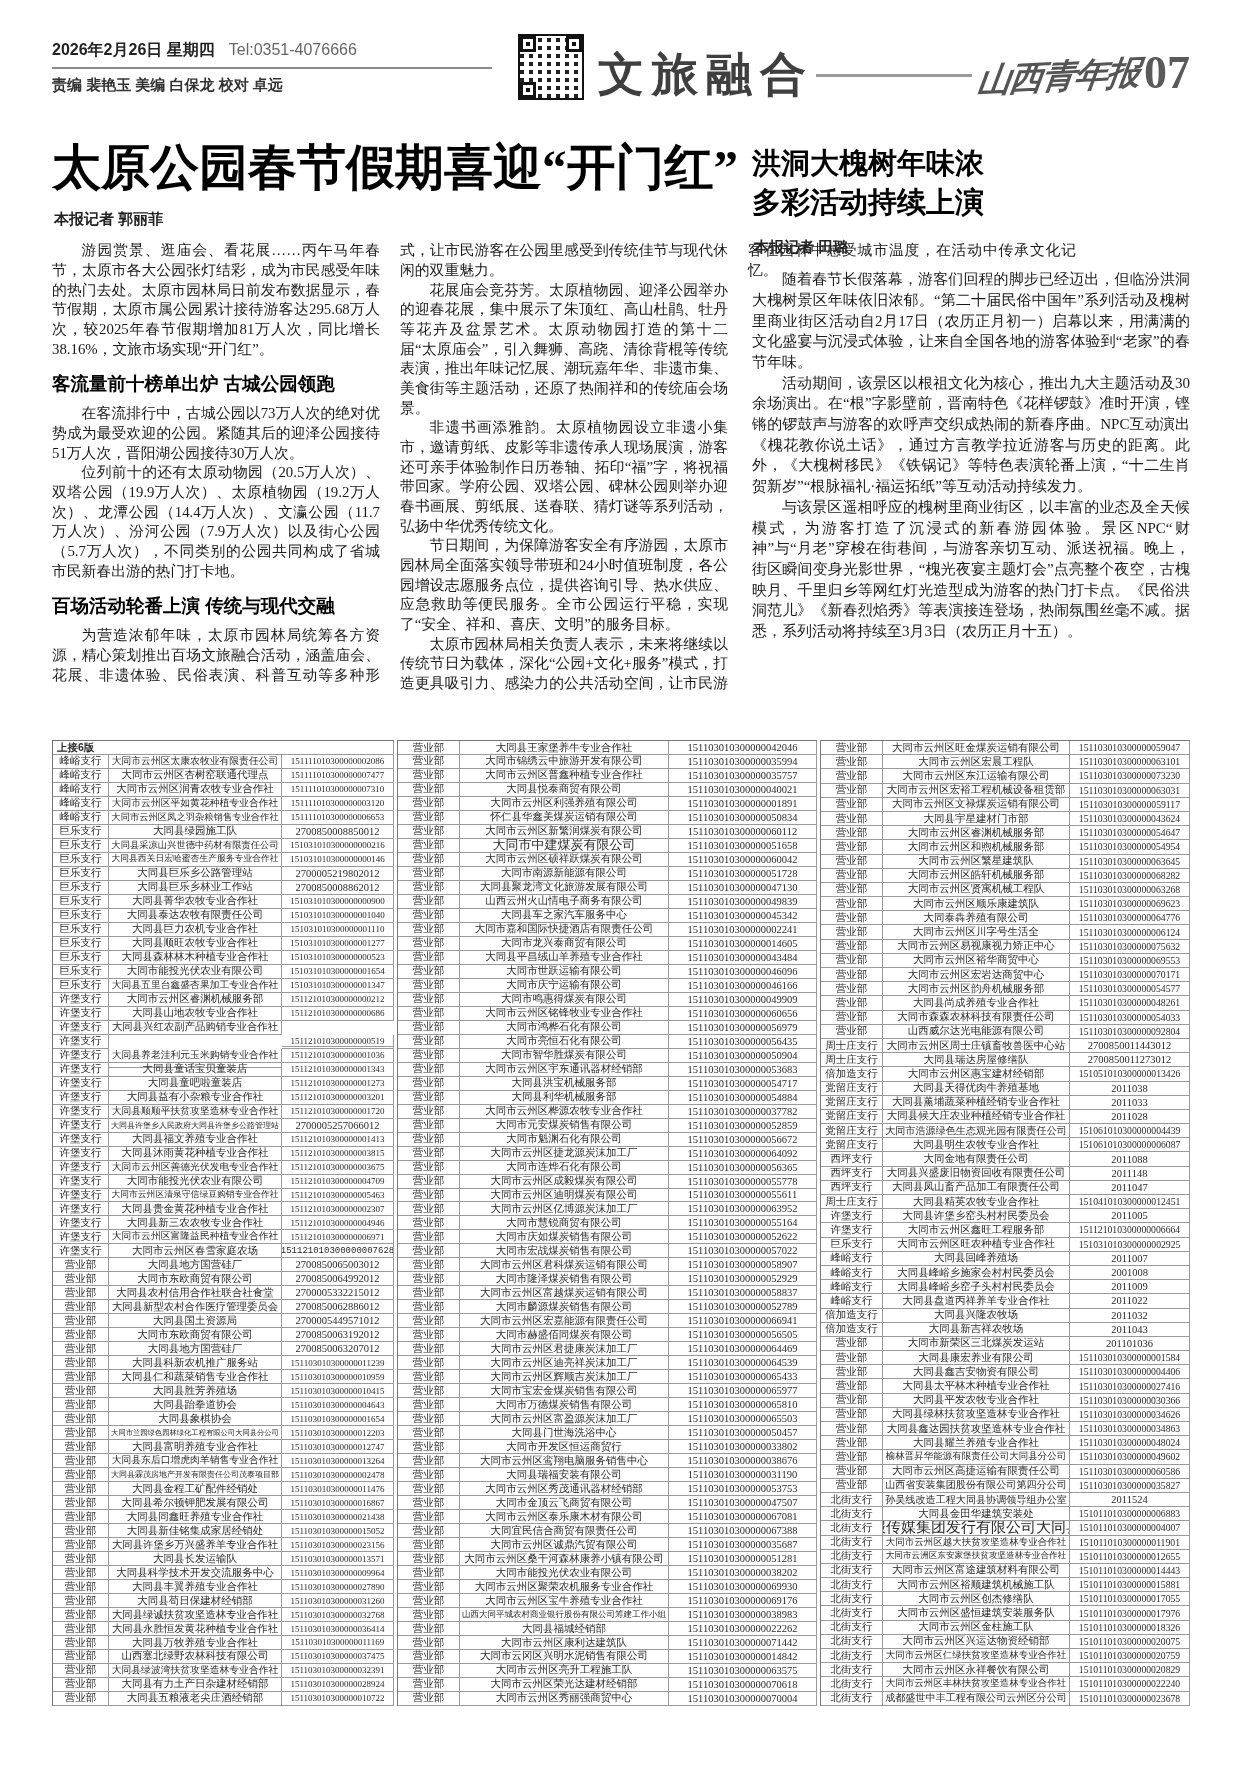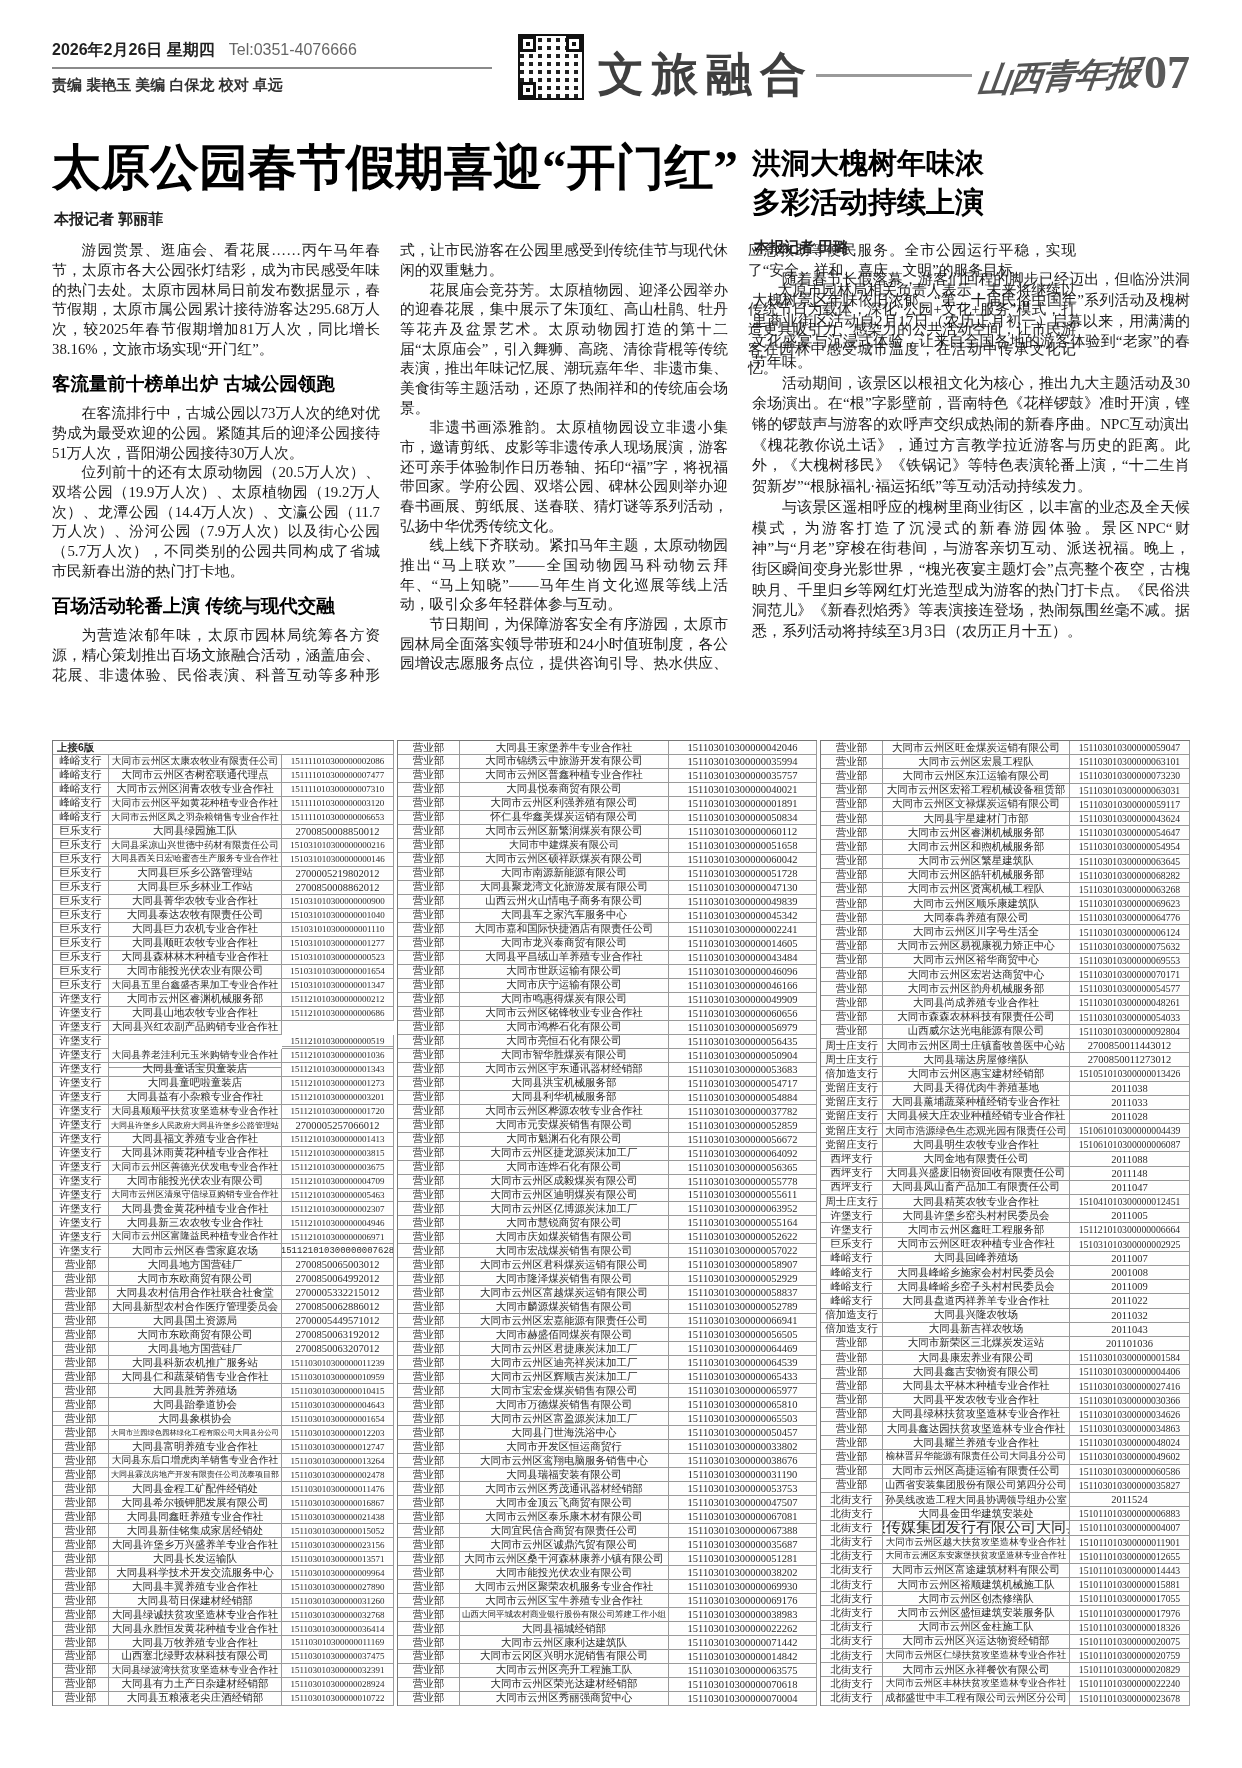--- a/index.html
+++ b/index.html
@@ -100,7 +100,6 @@
           <p class="para">为营造浓郁年味，太原市园林局统筹各方资源，精心策划推出百场文旅融合活动，涵盖庙会、花展、非遗体验、民俗表演、科普互动等多种形式，让市民游客在公园里感受到传统佳节与现代休闲的双重魅力。</p>
           <p class="para">花展庙会竞芬芳。太原植物园、迎泽公园举办的迎春花展，集中展示了朱顶红、高山杜鹃、牡丹等花卉及盆景艺术。太原动物园打造的第十二届“太原庙会”，引入舞狮、高跷、清徐背棍等传统表演，推出年味记忆展、潮玩嘉年华、非遗市集、美食街等主题活动，还原了热闹祥和的传统庙会场景。</p>
           <p class="para">非遗书画添雅韵。太原植物园设立非遗小集市，邀请剪纸、皮影等非遗传承人现场展演，游客还可亲手体验制作日历卷轴、拓印“福”字，将祝福带回家。学府公园、双塔公园、碑林公园则举办迎春书画展、剪纸展、送春联、猜灯谜等系列活动，弘扬中华优秀传统文化。</p>
-          <p class="para">线上线下齐联动。紧扣马年主题，太原动物园推出“马上联欢”——全国动物园马科动物云拜年、“马上知晓”——马年生肖文化巡展等线上活动，吸引众多年轻群体参与互动。</p>
           <p class="para">节日期间，为保障游客安全有序游园，太原市园林局全面落实领导带班和24小时值班制度，各公园增设志愿服务点位，提供咨询引导、热水供应、应急救助等便民服务。全市公园运行平稳，实现了“安全、祥和、喜庆、文明”的服务目标。</p>
           <p class="para">太原市园林局相关负责人表示，未来将继续以传统节日为载体，深化“公园+文化+服务”模式，打造更具吸引力、感染力的公共活动空间，让市民游客在园林中感受城市温度，在活动中传承文化记忆。</p>
         </div>

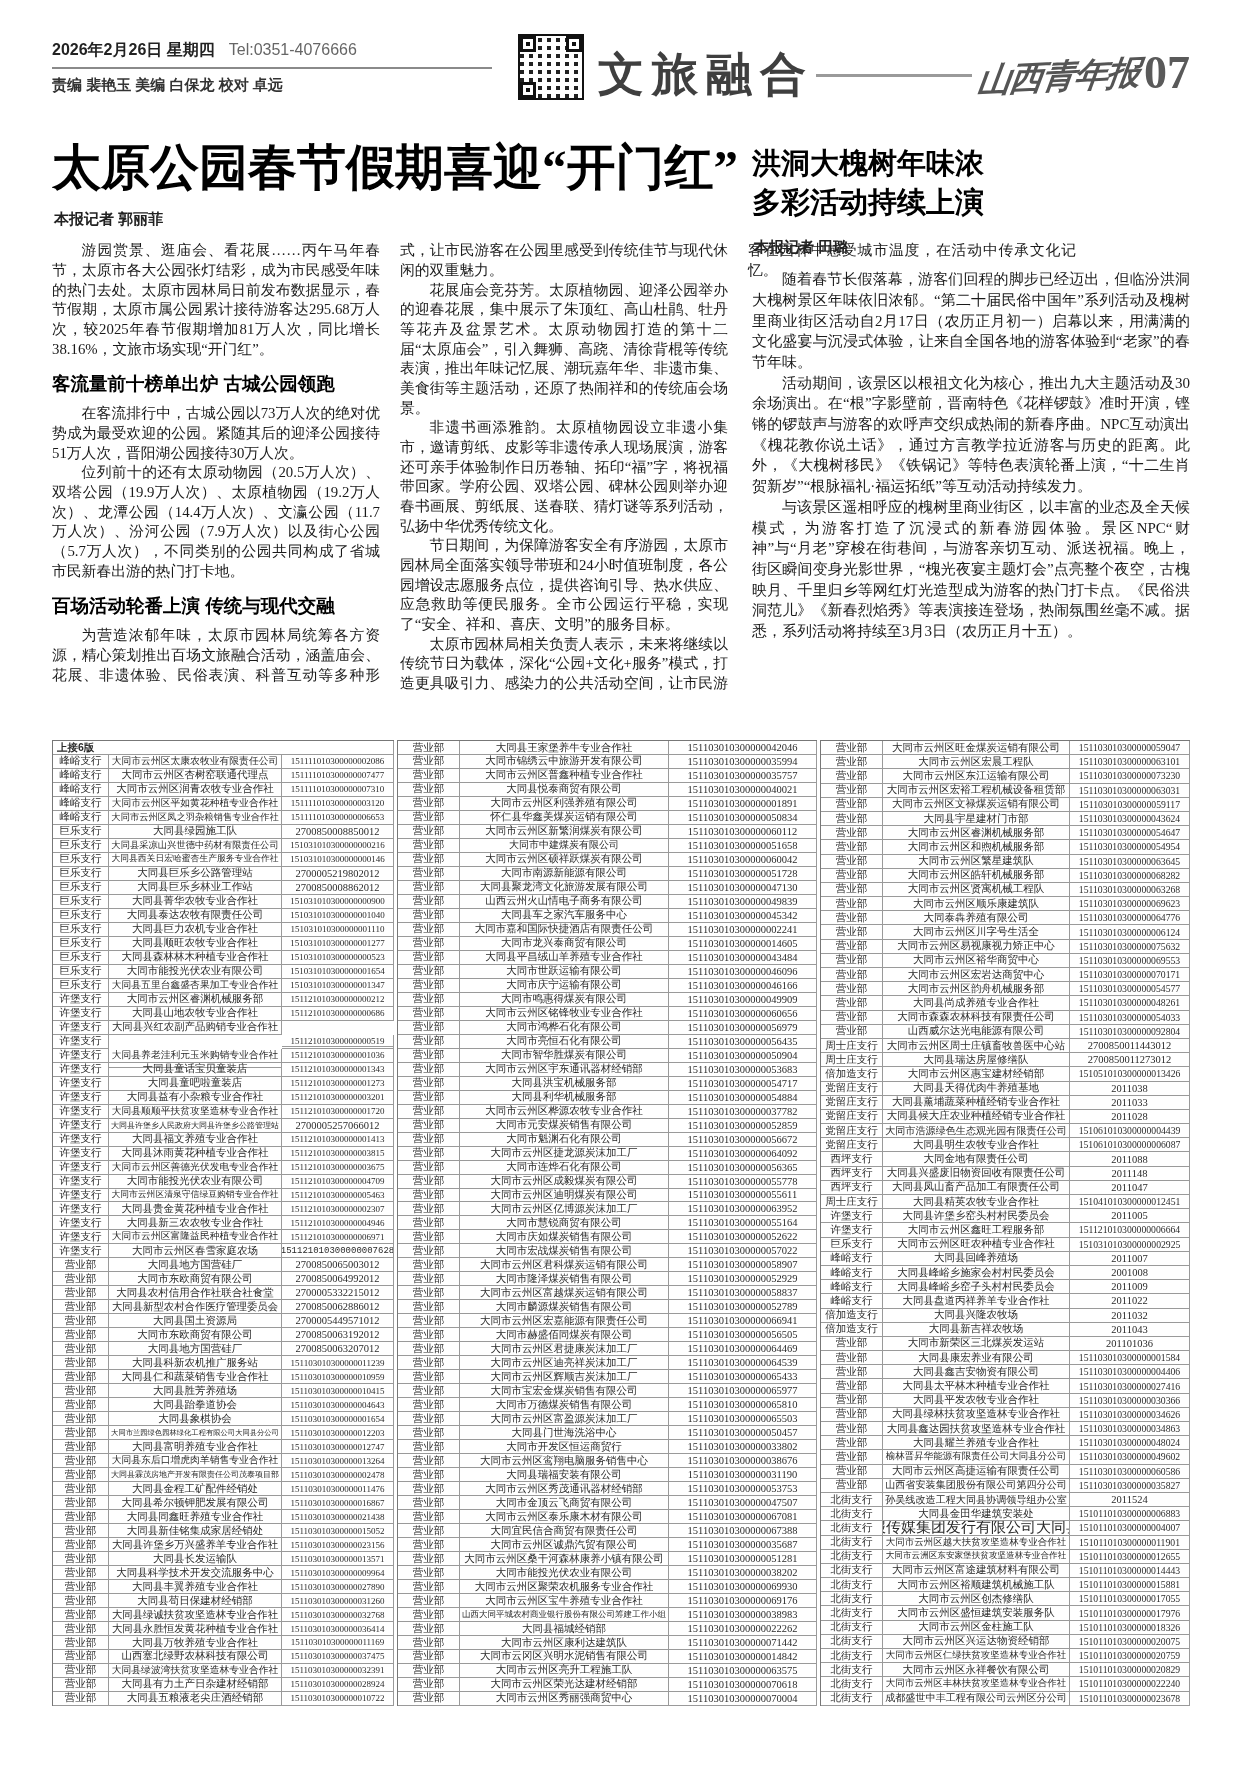--- a/index.html
+++ b/index.html
@@ -502,7 +502,7 @@
         </div>
         <div class="trow">
           <div class="tcell c-branch" style="font-size: 10.5px;">营业部</div>
-          <div class="tcell c-company" style="font-size: 10px;">大同市中建煤炭有限公司</div>
+          <div class="tcell c-company" style="font-size: 13px;">大同市中建煤炭有限公司</div>
           <div class="tcell c-account" style="font-size: 10.5px;">151103010300000051658</div>
         </div>
         <div class="trow">

